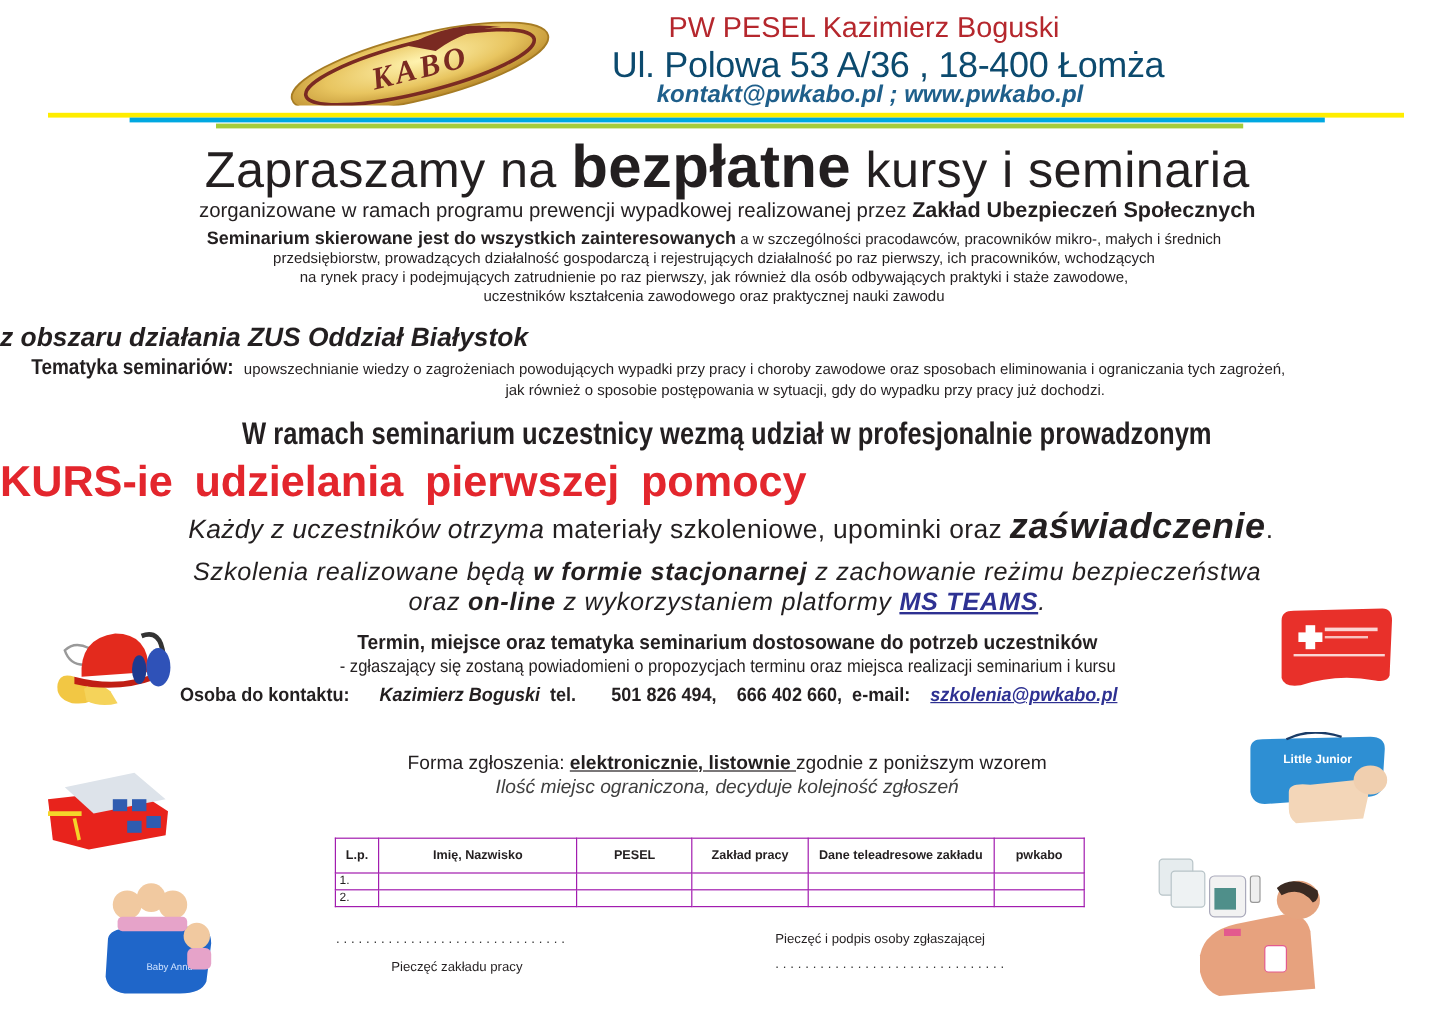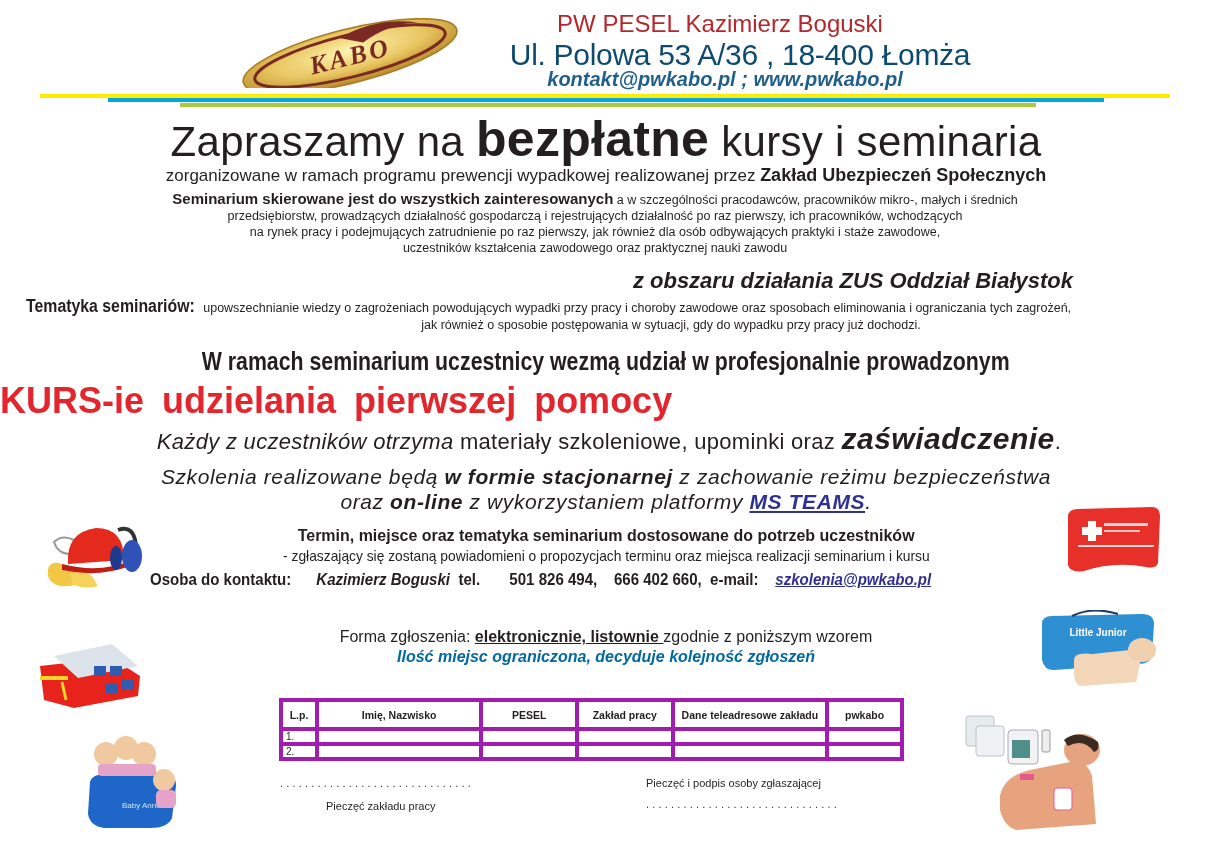--- a/index.html
+++ b/index.html
@@ -27,7 +27,7 @@
   #audience { left: 90px; top: 191px; width: 1010px; font-size: 12.5px; text-align: center; line-height: 16px; }
   #audience b { font-size: 15px; }
 
-  #zus-area { left: 0; top: 268px; width: 1073px; font-size: 22px; font-weight: bold; font-style: italic; text-align: right; }
+  #zus-area { left: 0; top: 268px; width: 1073px; font-size: 22px; font-weight: bold; font-style: italic; text-align: left; }
 
   #topics { left: 26px; top: 298px; width: 1170px; font-size: 12.5px; line-height: 17px; }
   #topics .lbl { font-size: 18px; font-weight: bold; transform: scaleX(0.88); display: inline-block; transform-origin: left; margin-right: -18px; }

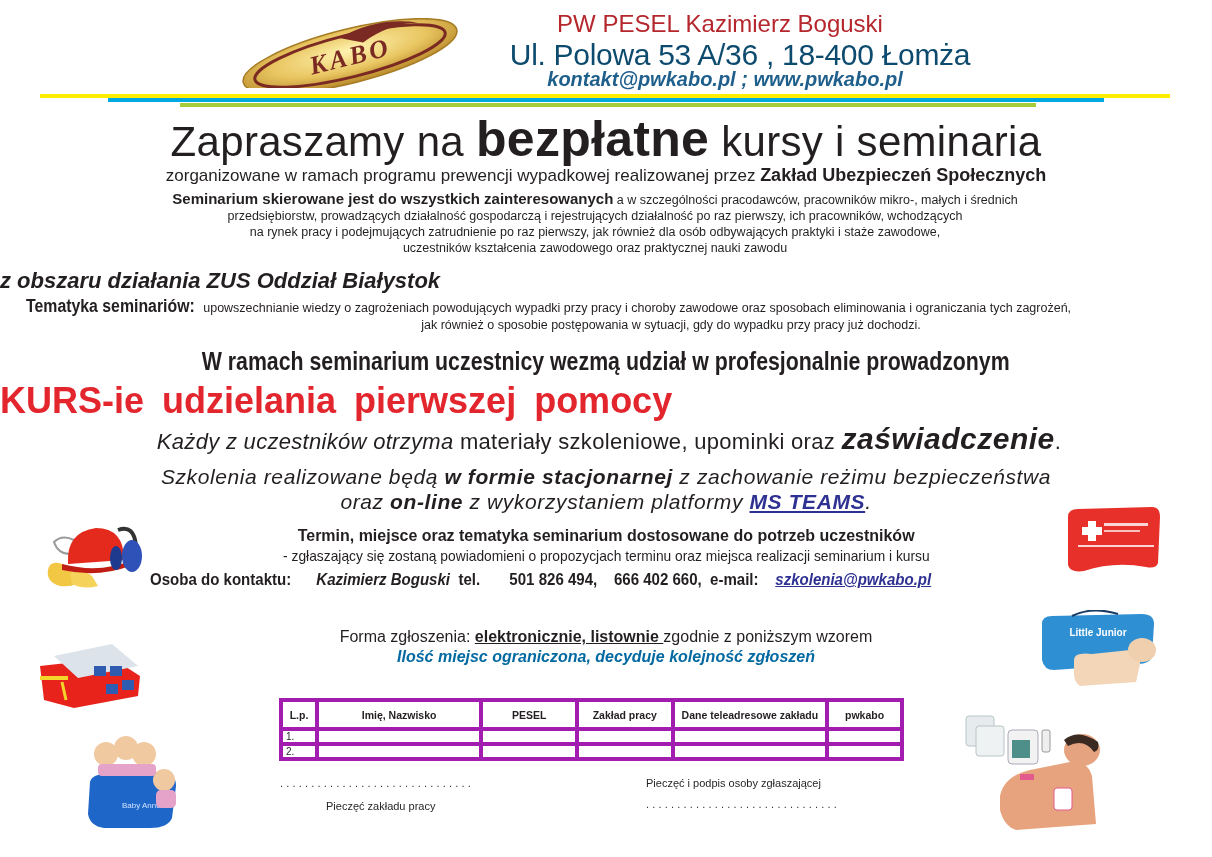--- a/index.html
+++ b/index.html
@@ -58,7 +58,7 @@
 
   #form-line { left: 0; top: 628px; width: 1212px; font-size: 16px; text-align: center; }
   #form-line u { font-weight: bold; }
-  #limited { left: 0; top: 648px; width: 1212px; font-size: 16px; color: #0369a1; font-weight: bold; font-style: italic; text-align: center; }
+  #limited { left: 0; top: 648px; width: 1212px; font-size: 16px; color: #404040; font-weight: normal; font-style: italic; text-align: center; }
 
   
   #reg-table { left: 279px; top: 698px; width: 625px; border-collapse: collapse; font-size: 10.5px; }

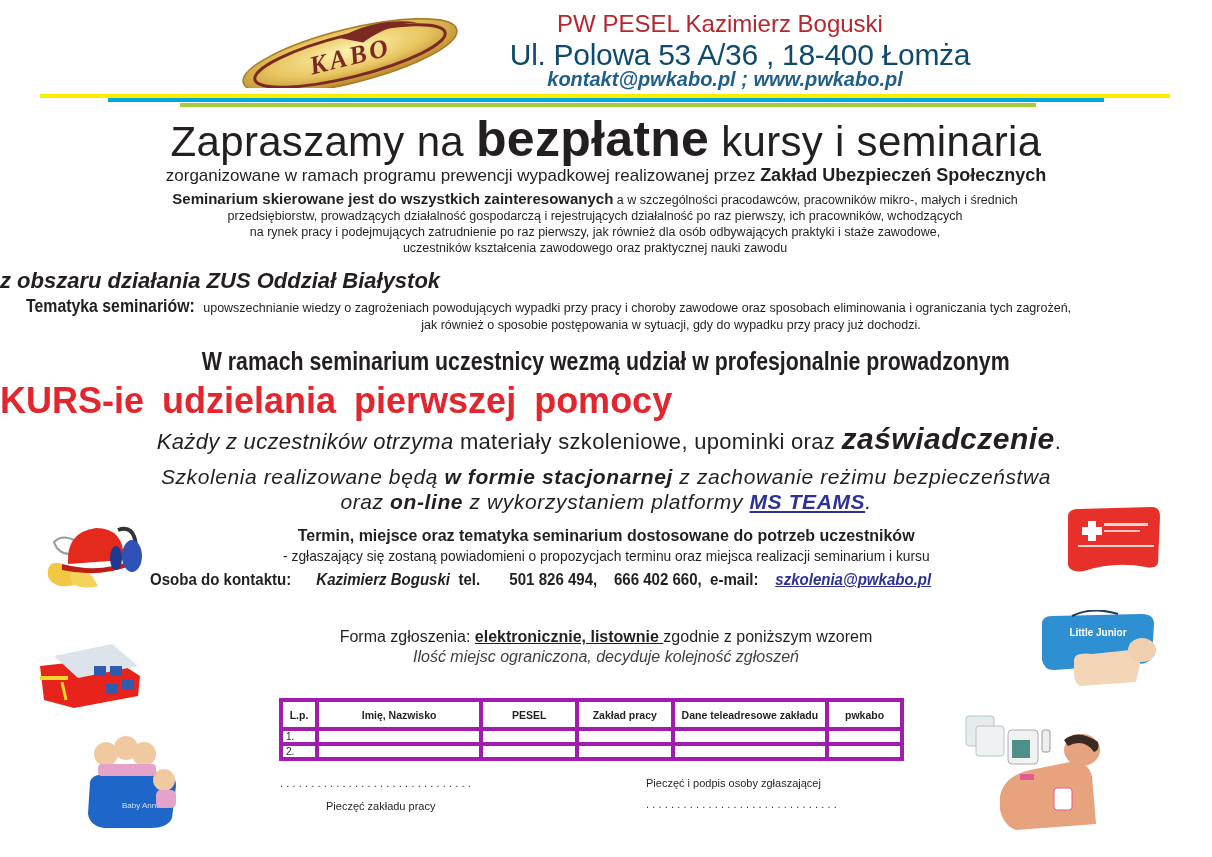--- a/index.html
+++ b/index.html
@@ -62,7 +62,7 @@
 
   
   #reg-table { left: 279px; top: 698px; width: 625px; border-collapse: collapse; font-size: 10.5px; }
-  #reg-table th, #reg-table td { border: 4px solid #a21caf; }
+  #reg-table th, #reg-table td { border: 1px solid #a21caf; }
   #reg-table th { font-weight: bold; height: 29px; text-align: center; padding: 0 3px; line-height: 12px; }
   #reg-table td { height: 14px; padding-left: 3px; font-size: 10px; }
 

